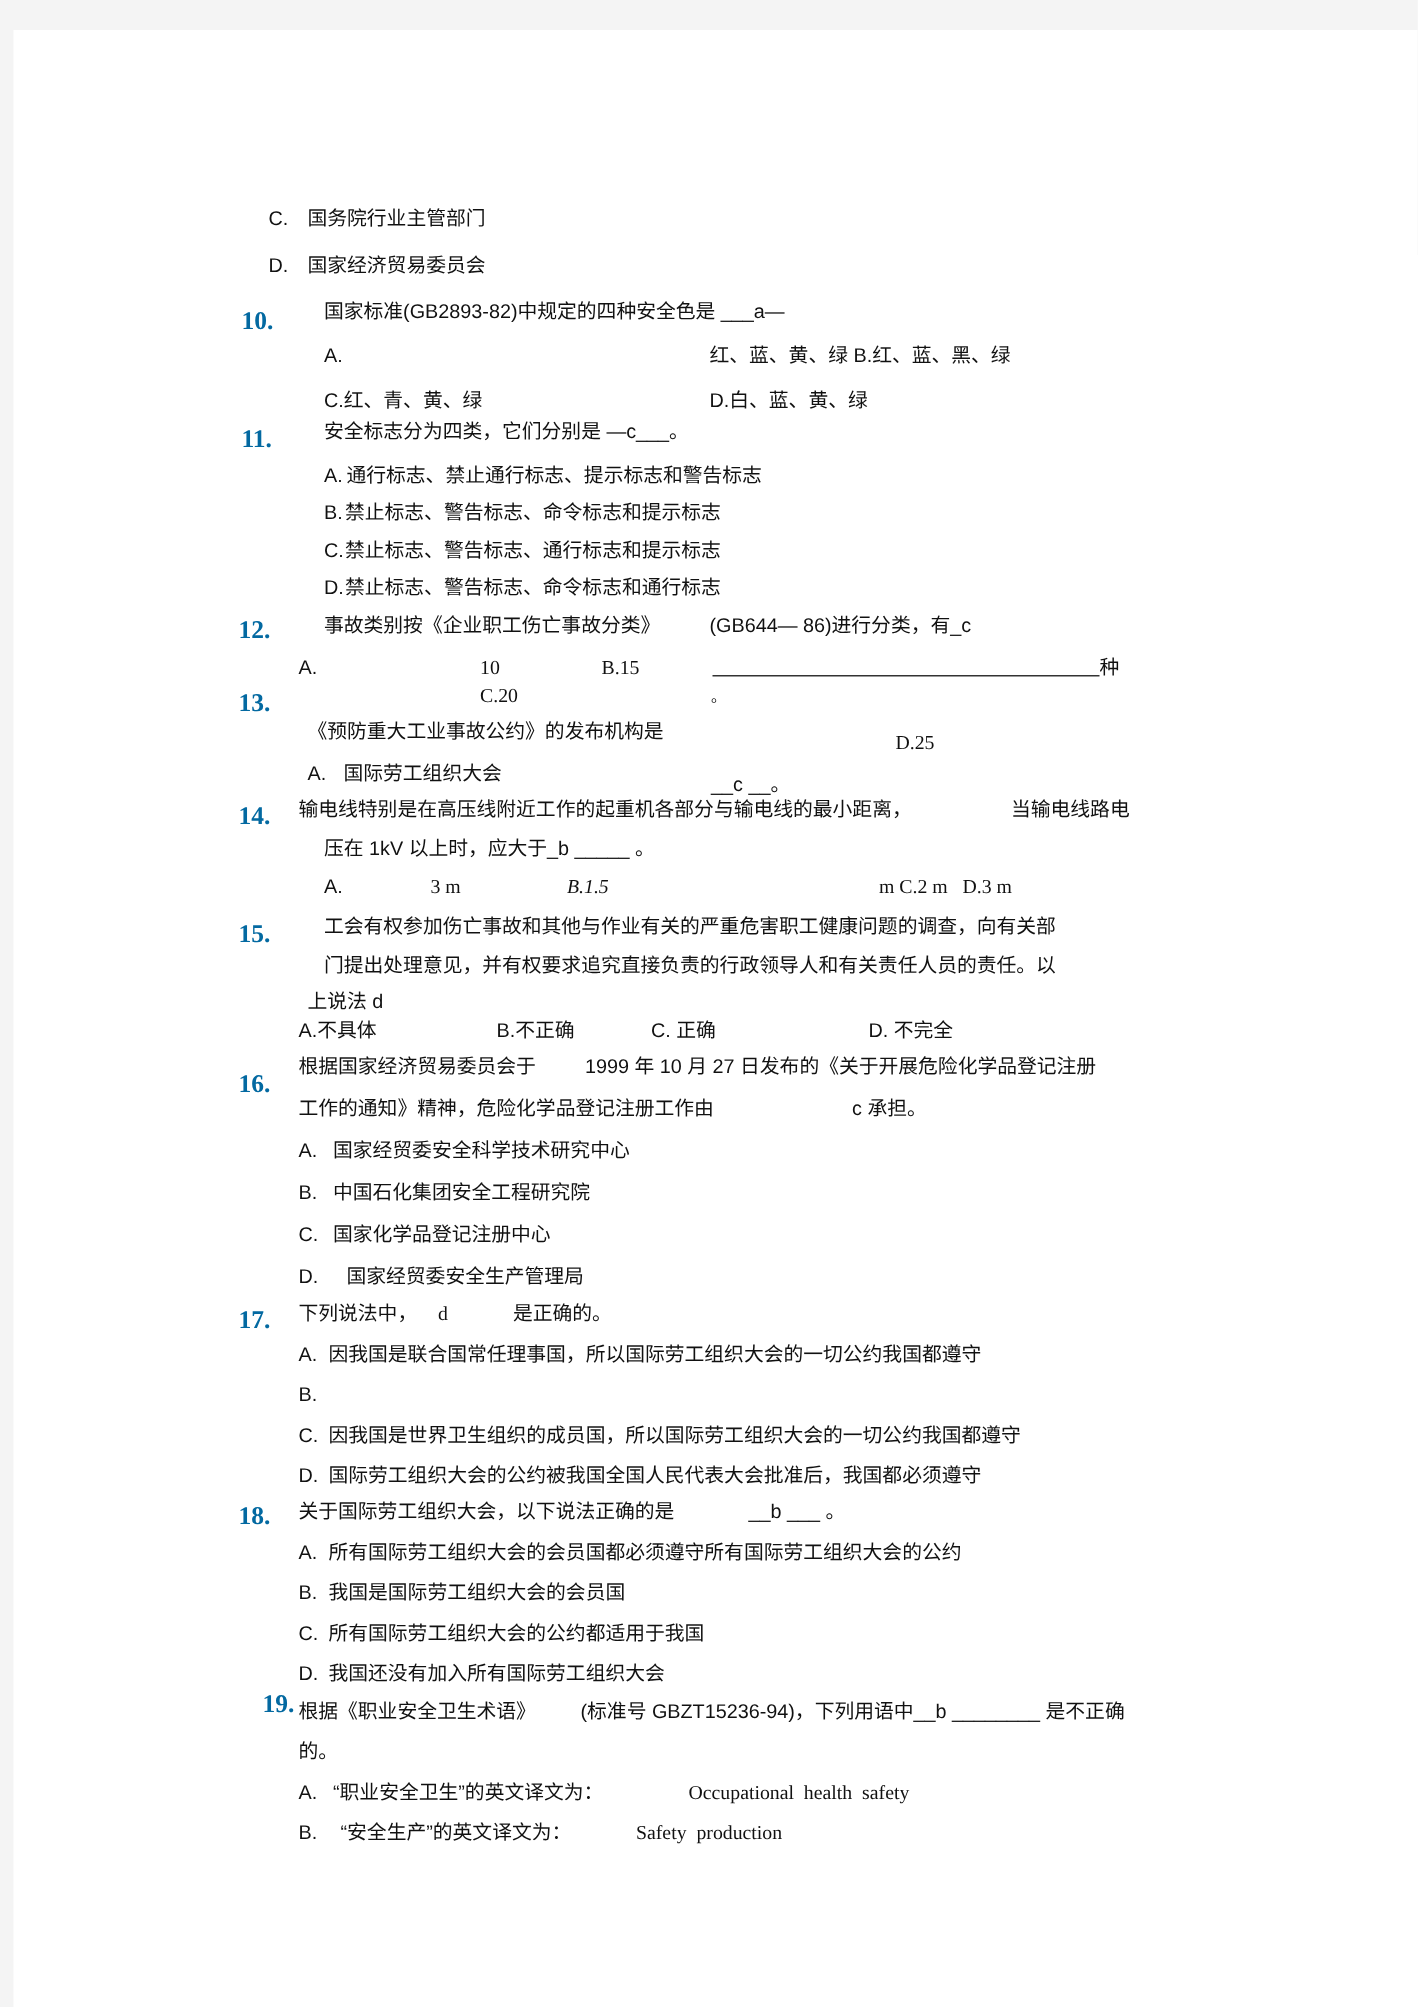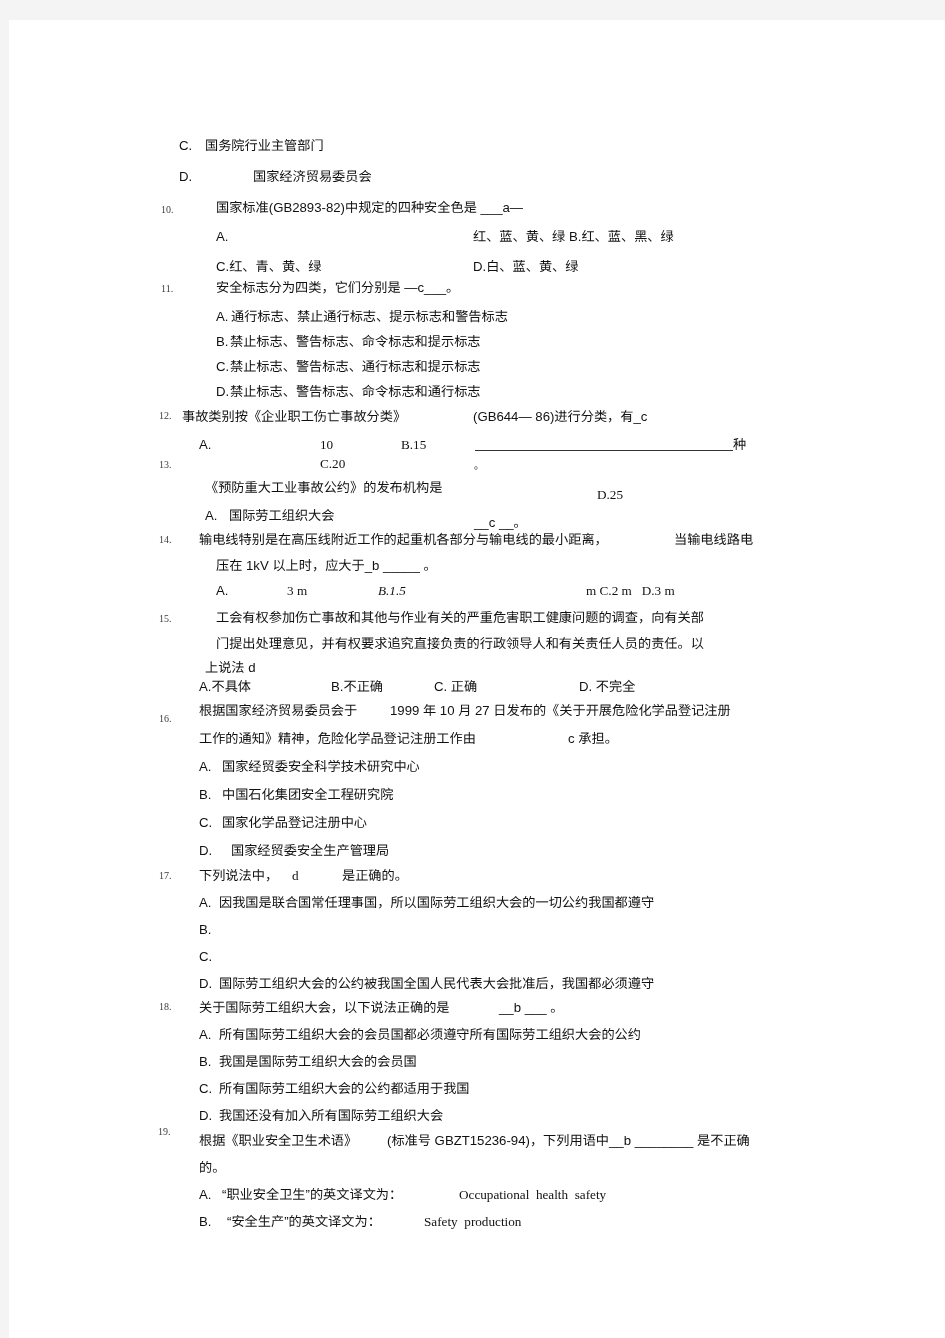--- a/index.html
+++ b/index.html
@@ -56,7 +56,7 @@
   <div class="ln" style="left:196px; top:119px;">国务院行业主管部门</div>
 
   <div class="ln" style="left:170px; top:150px;">D.</div>
-  <div class="ln" style="left:196px; top:150px;margin-left:48px;">国家经济贸易委员会</div>
+  <div class="ln" style="left:196px; top:150px;">国家经济贸易委员会</div>
 
   <div class="num" style="left:152px; top:185px;">10.</div>
   <div class="ln" style="left:207px; top:181px;">国家标准(GB2893-82)中规定的四种安全色是 ___a—</div>

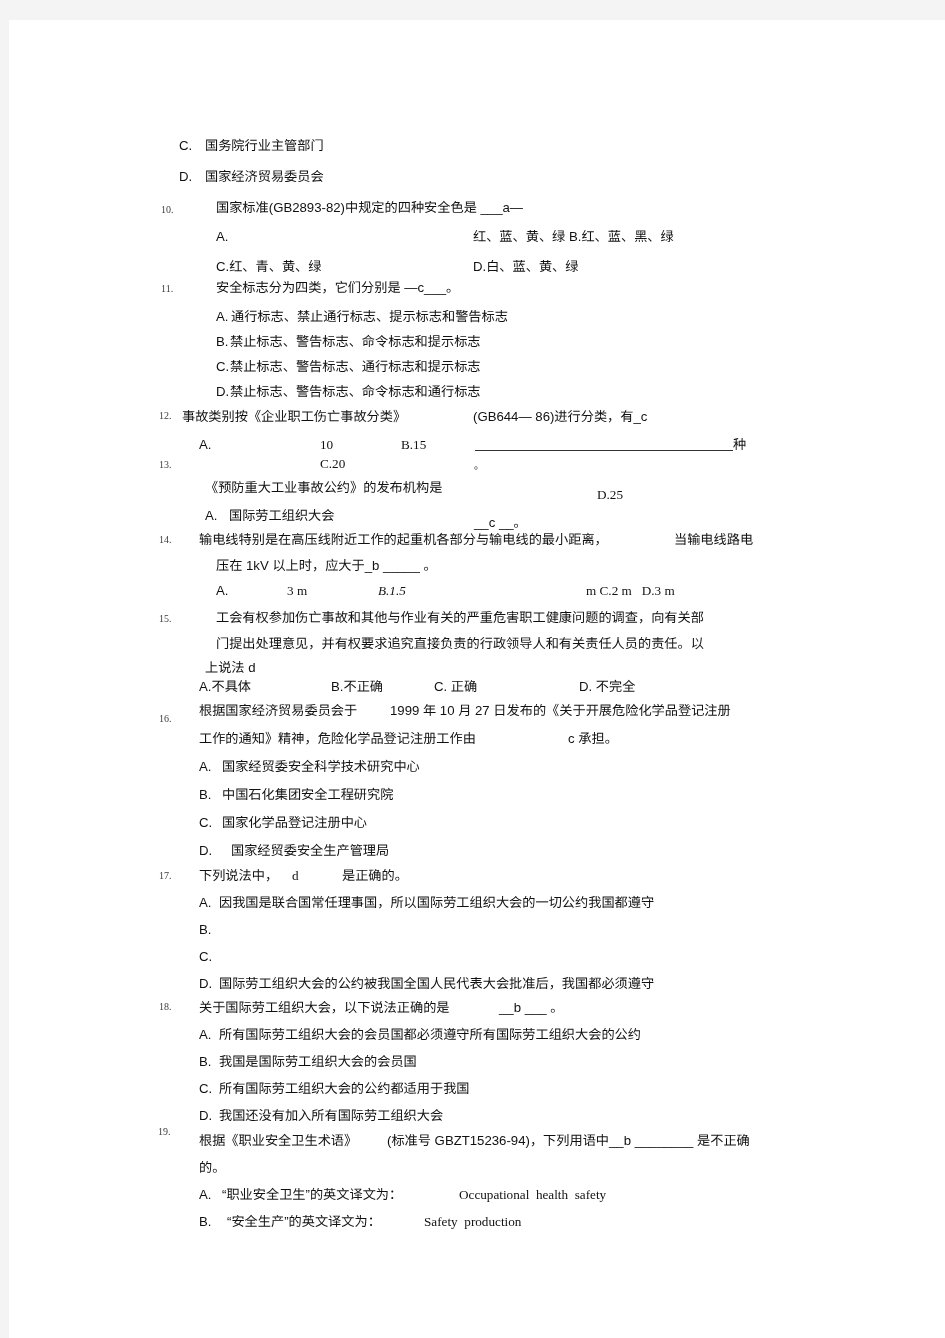--- a/index.html
+++ b/index.html
@@ -33,10 +33,11 @@
   .num {
     position: absolute;
     white-space: pre;
-    color: #404040;
-    font-size: 10px;
+    color: #0369a1;
+    font-size: 17px;
     line-height: 1;
     font-family: "Liberation Serif", "DejaVu Serif", serif;
+    font-weight: bold;
   }
   .lat {
     font-family: "Liberation Serif", "DejaVu Serif", serif;

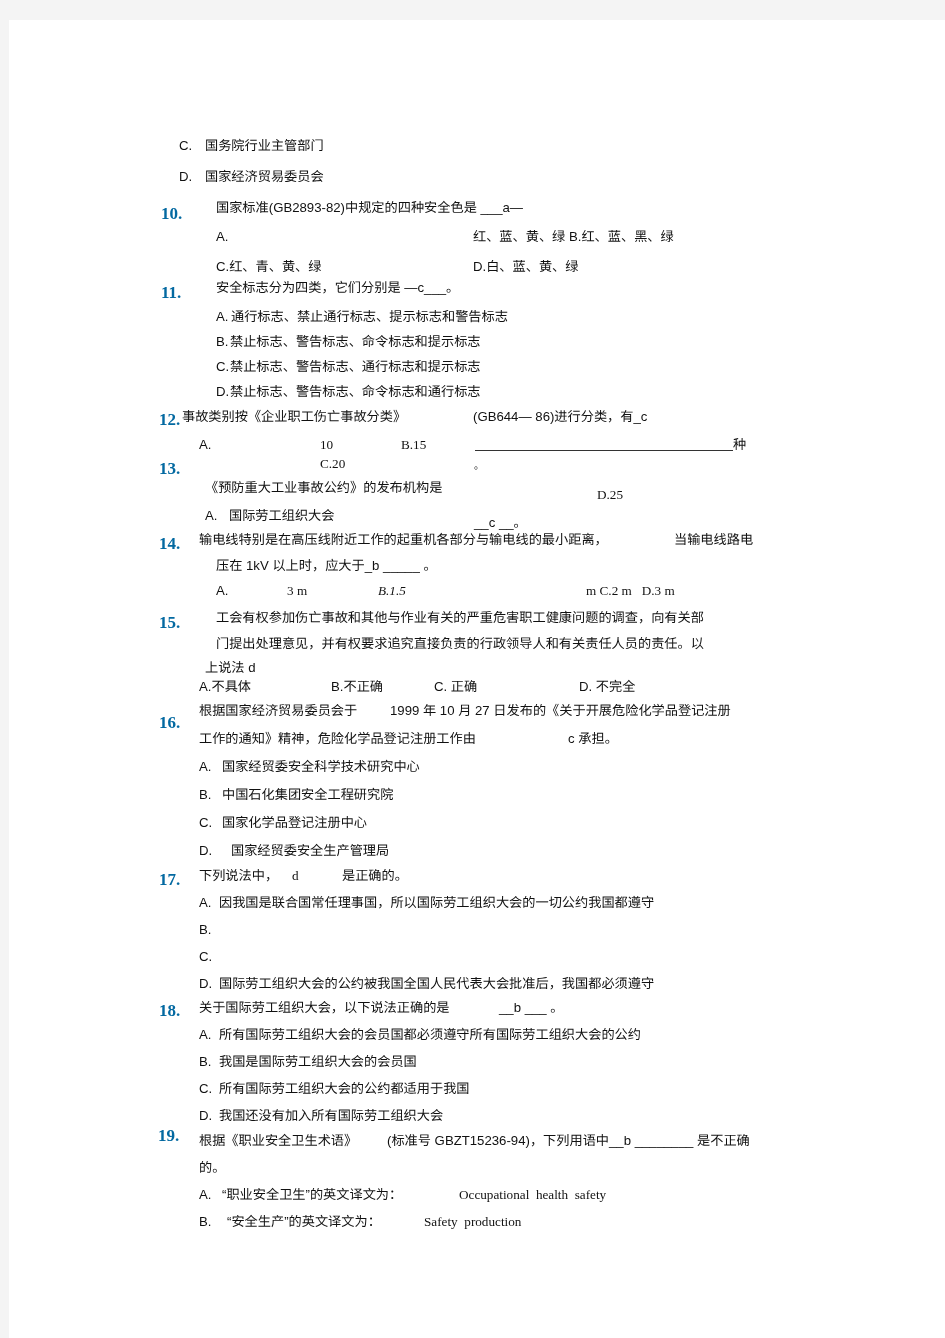--- a/index.html
+++ b/index.html
@@ -84,7 +84,7 @@
   <div class="ln" style="left:221px; top:365px;">禁止标志、警告标志、命令标志和通行标志</div>
 
   <div class="num" style="left:150px; top:391px;">12.</div>
-  <div class="ln" style="left:173px; top:390px;">事故类别按《企业职工伤亡事故分类》</div>
+  <div class="ln" style="left:207px; top:390px;">事故类别按《企业职工伤亡事故分类》</div>
   <div class="ln" style="left:464px; top:390px;">(GB644— 86)进行分类，有_c</div>
 
   <div class="ln" style="left:190px; top:418px;">A.</div>

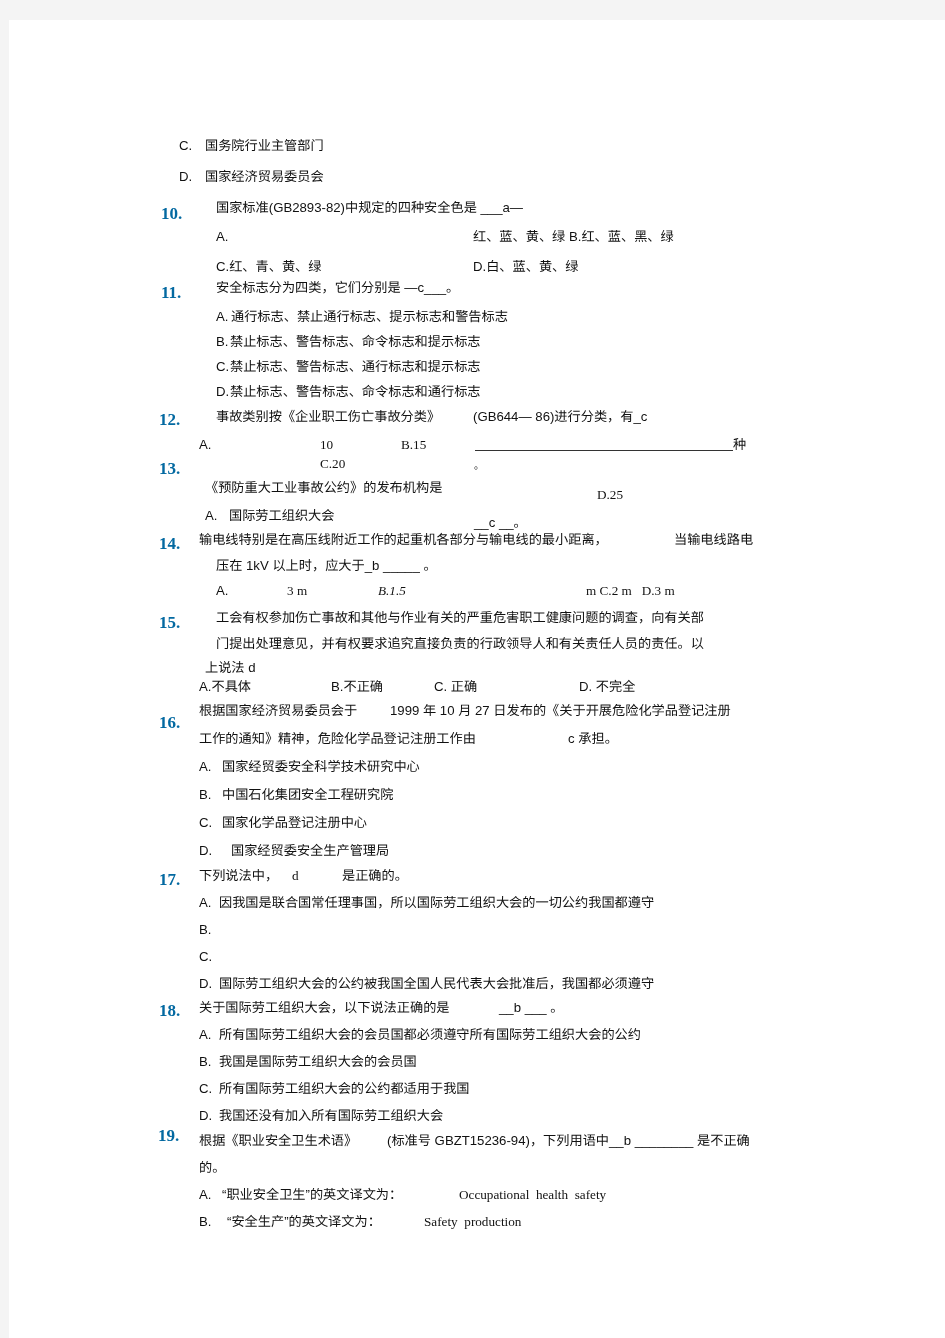--- a/index.html
+++ b/index.html
@@ -152,6 +152,7 @@
   <div class="ln" style="left:190px; top:903px;">B.</div>
 
   <div class="ln" style="left:190px; top:930px;">C.</div>
+  <div class="ln" style="left:210px; top:930px;">因我国是世界卫生组织的成员国，所以国际劳工组织大会的一切公约我国都遵守</div>
 
   <div class="ln" style="left:190px; top:957px;">D.</div>
   <div class="ln" style="left:210px; top:957px;">国际劳工组织大会的公约被我国全国人民代表大会批准后，我国都必须遵守</div>

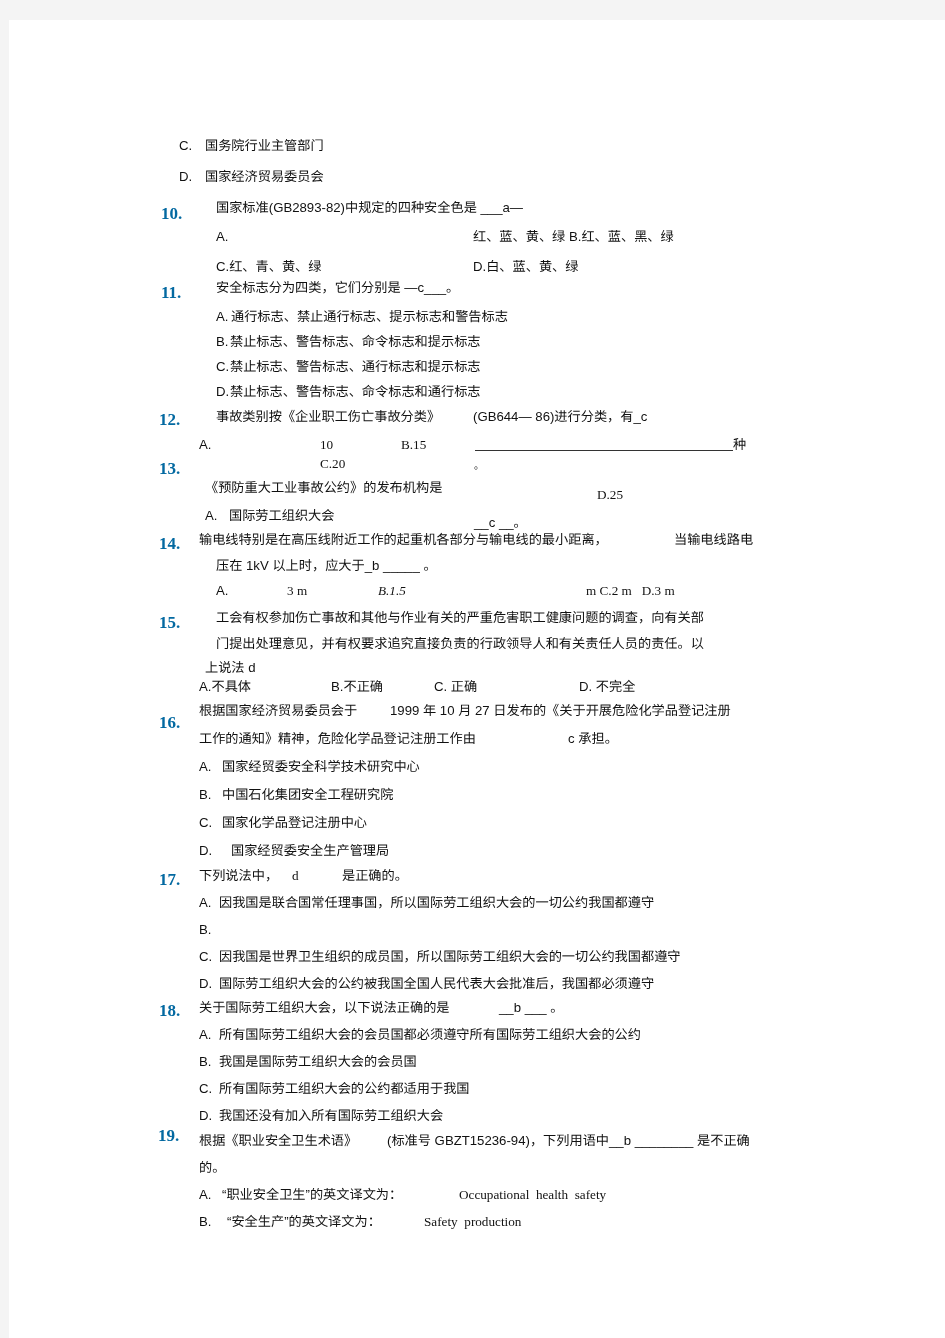--- a/index.html
+++ b/index.html
@@ -173,7 +173,7 @@
   <div class="ln" style="left:190px; top:1089px;">D.</div>
   <div class="ln" style="left:210px; top:1089px;">我国还没有加入所有国际劳工组织大会</div>
 
-  <div class="num" style="left:149px; top:1107px;">19.</div>
+  <div class="num" style="left:166px; top:1107px;">19.</div>
   <div class="ln" style="left:190px; top:1114px;">根据《职业安全卫生术语》</div>
   <div class="ln" style="left:378px; top:1114px;">(标准号 GBZT15236-94)，下列用语中__b ________ 是不正确</div>
   <div class="ln" style="left:190px; top:1141px;">的。</div>

